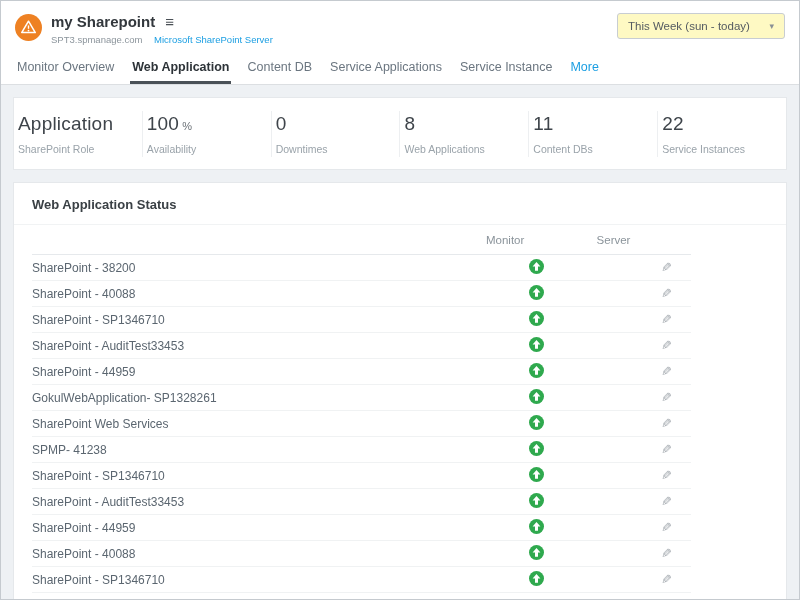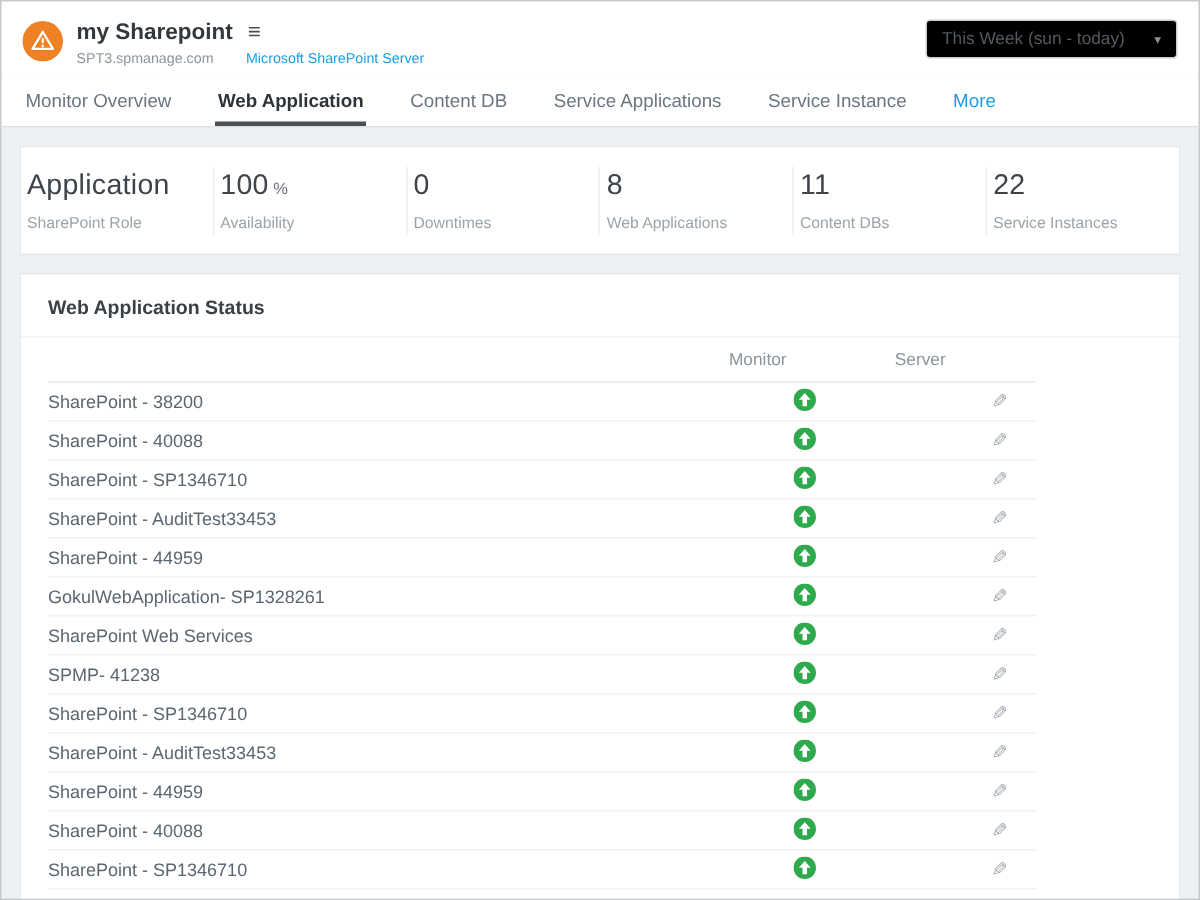--- a/index.html
+++ b/index.html
@@ -22,7 +22,7 @@
   .host-name { color:#8c959c; }
   .server-link { color:#1a9ee2; margin-left:19px; text-decoration:none; cursor:pointer; }
   .time-select {
-    border:1px solid #c8cdd2; border-radius:3px; background:#000000;
+    border:1px solid #c8cdd2; border-radius:3px; background:#fef9c3;
     font-size:11.5px; color:#555b61; padding:6px 10px; min-width:168px;
     display:flex; justify-content:space-between; align-items:center; cursor:pointer;
   }

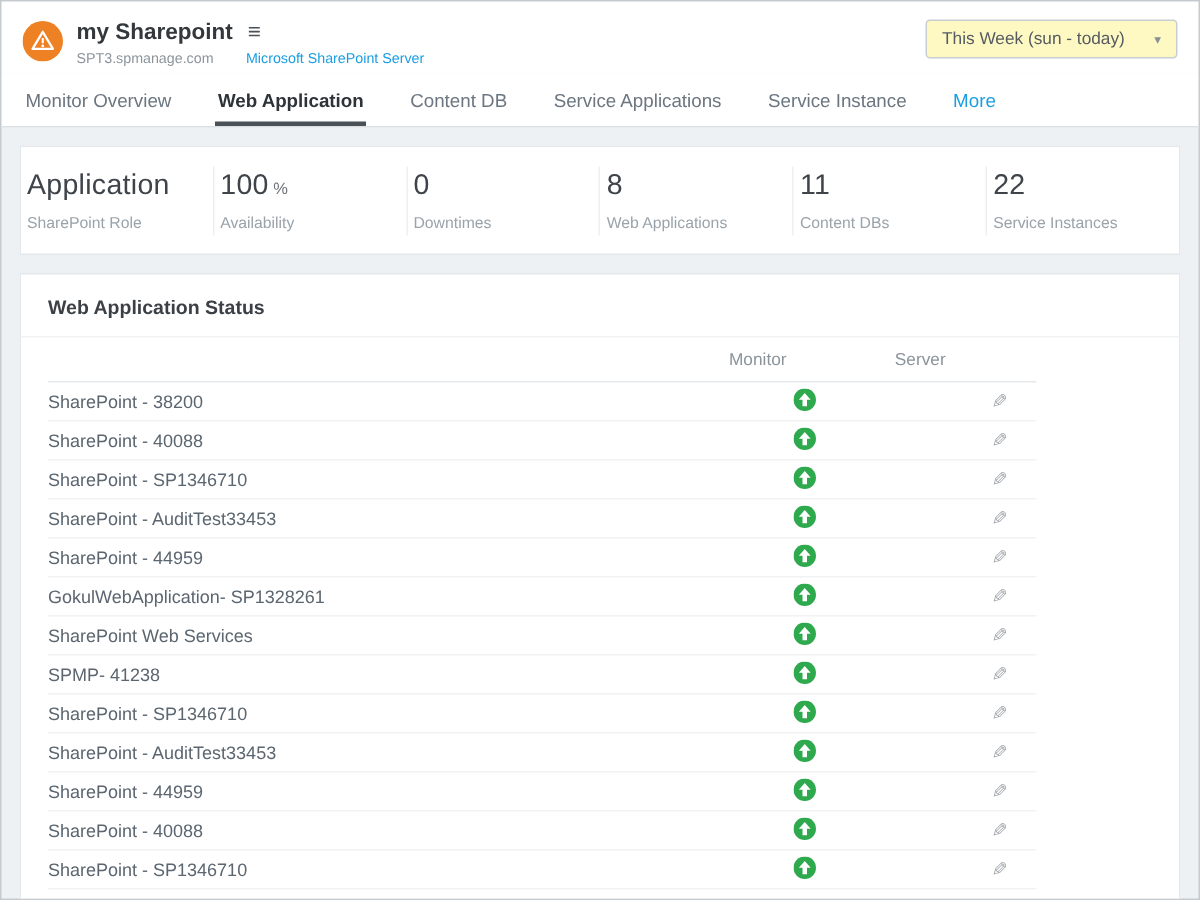--- a/index.html
+++ b/index.html
@@ -20,7 +20,7 @@
   .menu-icon { font-size:15px; color:#4a5056; margin-left:10px; cursor:pointer; line-height:1; }
   .subtitle-row { margin-top:4px; font-size:9.5px; }
   .host-name { color:#8c959c; }
-  .server-link { color:#1a9ee2; margin-left:19px; text-decoration:none; cursor:pointer; }
+  .server-link { color:#1a9ee2; margin-left:9px; text-decoration:none; cursor:pointer; }
   .time-select {
     border:1px solid #c8cdd2; border-radius:3px; background:#fef9c3;
     font-size:11.5px; color:#555b61; padding:6px 10px; min-width:168px;

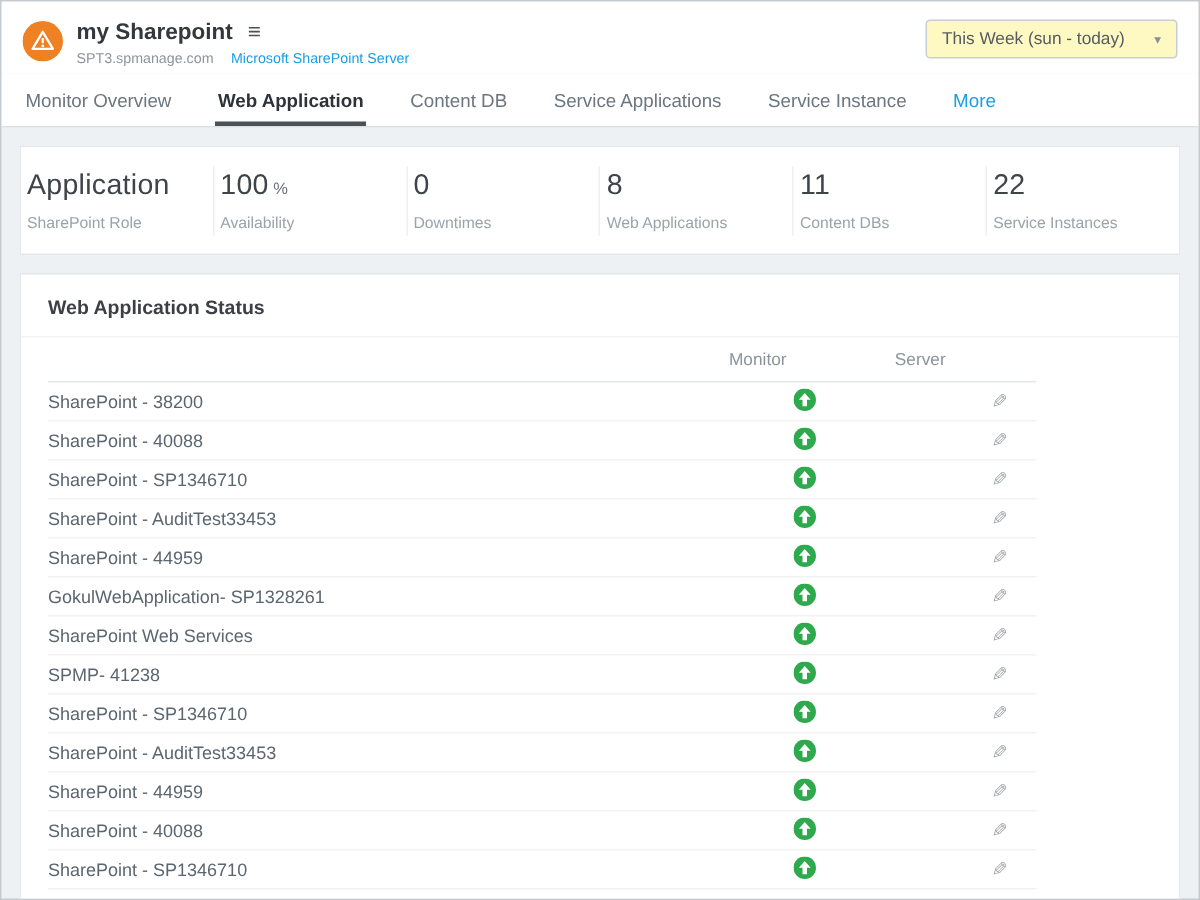--- a/index.html
+++ b/index.html
@@ -30,7 +30,7 @@
   
   .tabbar {
     background:#fff; border-bottom:1px solid #dcdfe2;
-    padding:2px 14px 0 14px; display:flex; gap:27px;
+    padding:2px 14px 0 14px; display:flex; gap:14px;
   }
   .tab { padding:9px 2px 10px 2px; font-size:12.5px; color:#6b7680; cursor:pointer; white-space:nowrap; }
   .tab.active { color:#2d3338; font-weight:bold; box-shadow: inset 0 -3px 0 #4a5157; }

